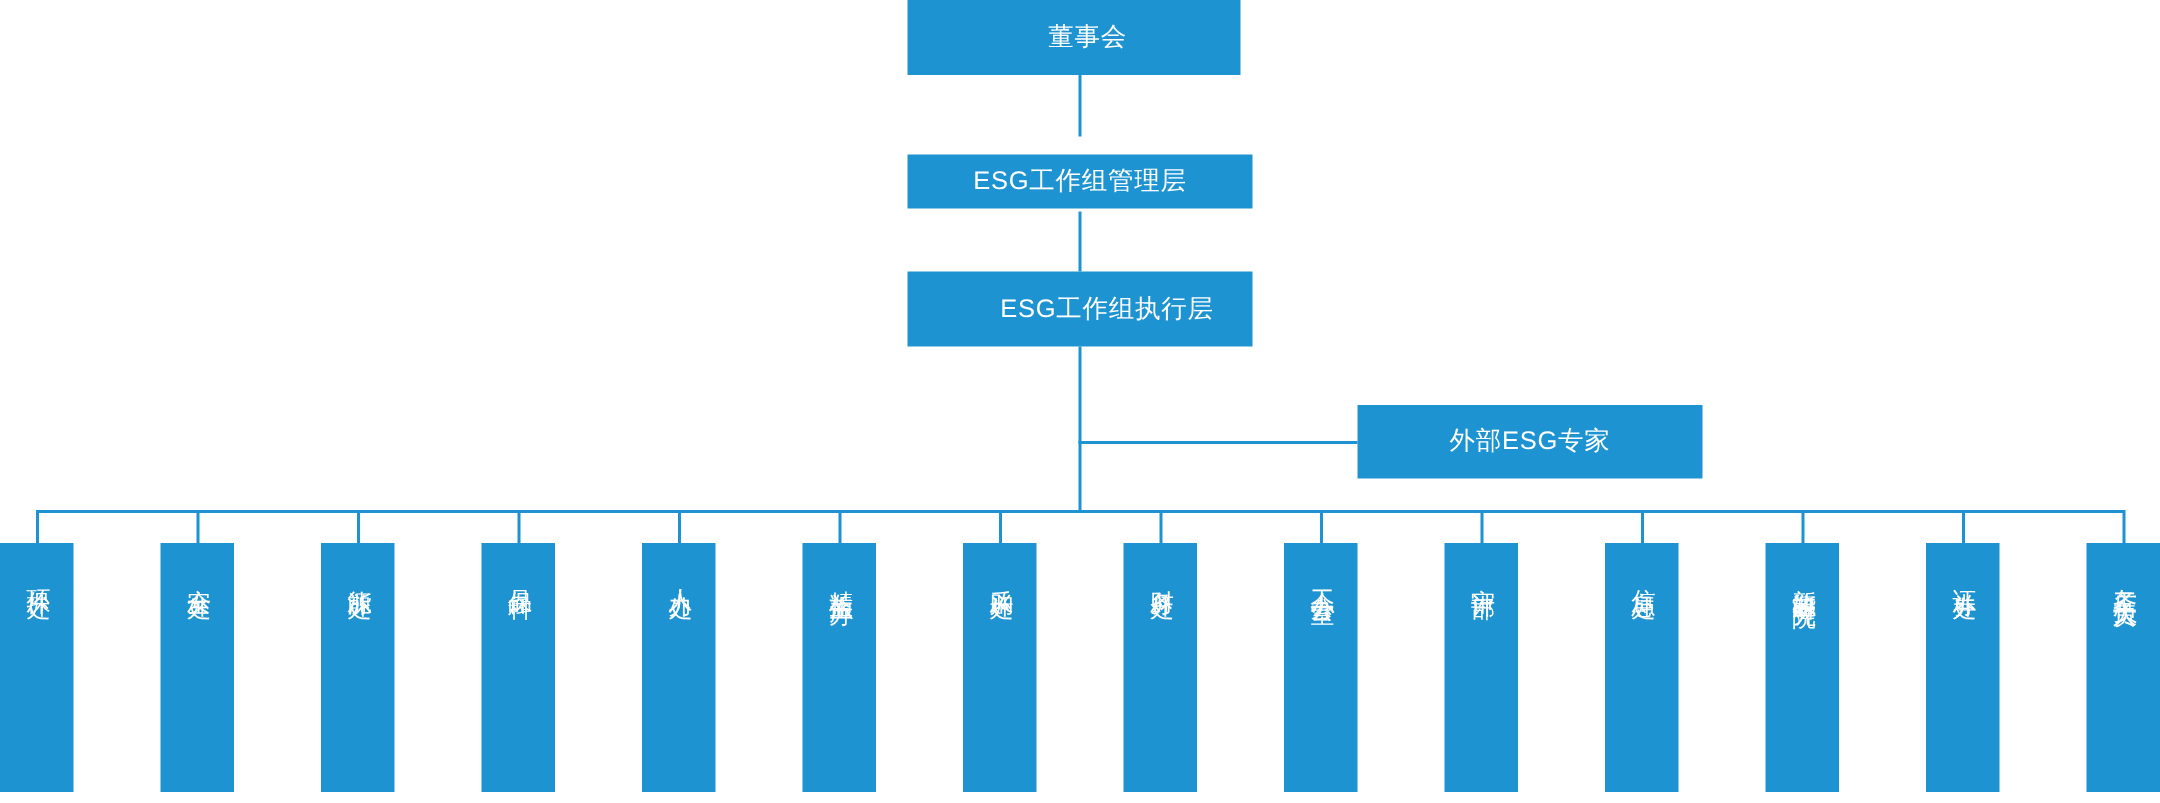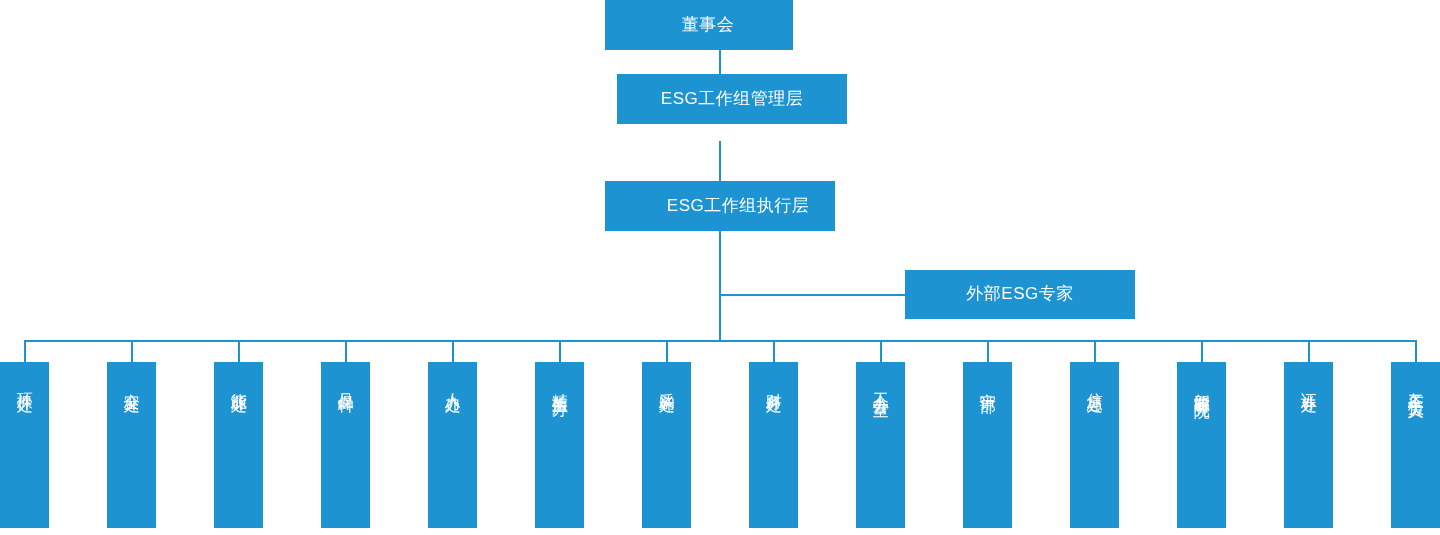--- a/index.html
+++ b/index.html
@@ -58,7 +58,7 @@
 
 <div id="chart-root">
 
-  <div class="node top" id="node-board" style="left:605px; top:0px; width:188px; height:50px;padding-left:18px;">
+  <div class="node top" id="node-board" style="left:605px; top:0px; width:222px; height:50px;padding-left:18px;">
     <span>董事会</span>
   </div>
 

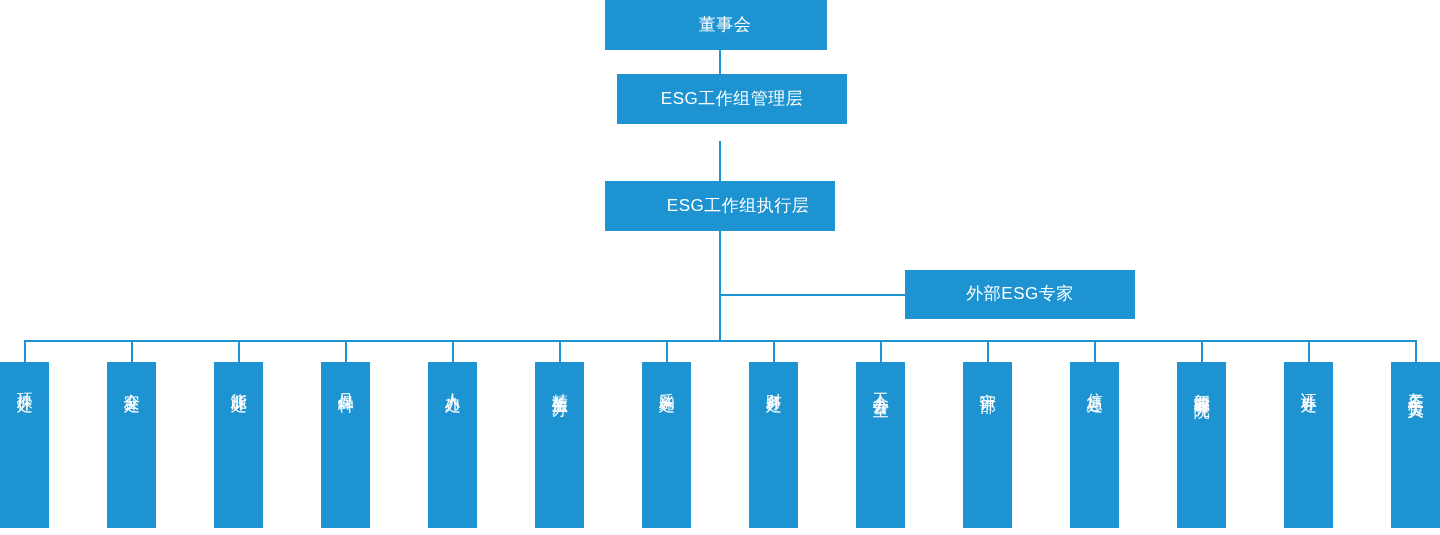--- a/index.html
+++ b/index.html
@@ -64,7 +64,7 @@
 
   <div class="conn v" style="left:719px; top:50px; height:41px;"></div>
 
-  <div class="node top" id="node-management" style="left:605px; top:74px; width:230px; height:50px;margin-left:12px;">
+  <div class="node top" id="node-management" style="left:605px; top:103px; width:230px; height:36px;">
     <span>ESG工作组管理层</span>
   </div>
 

